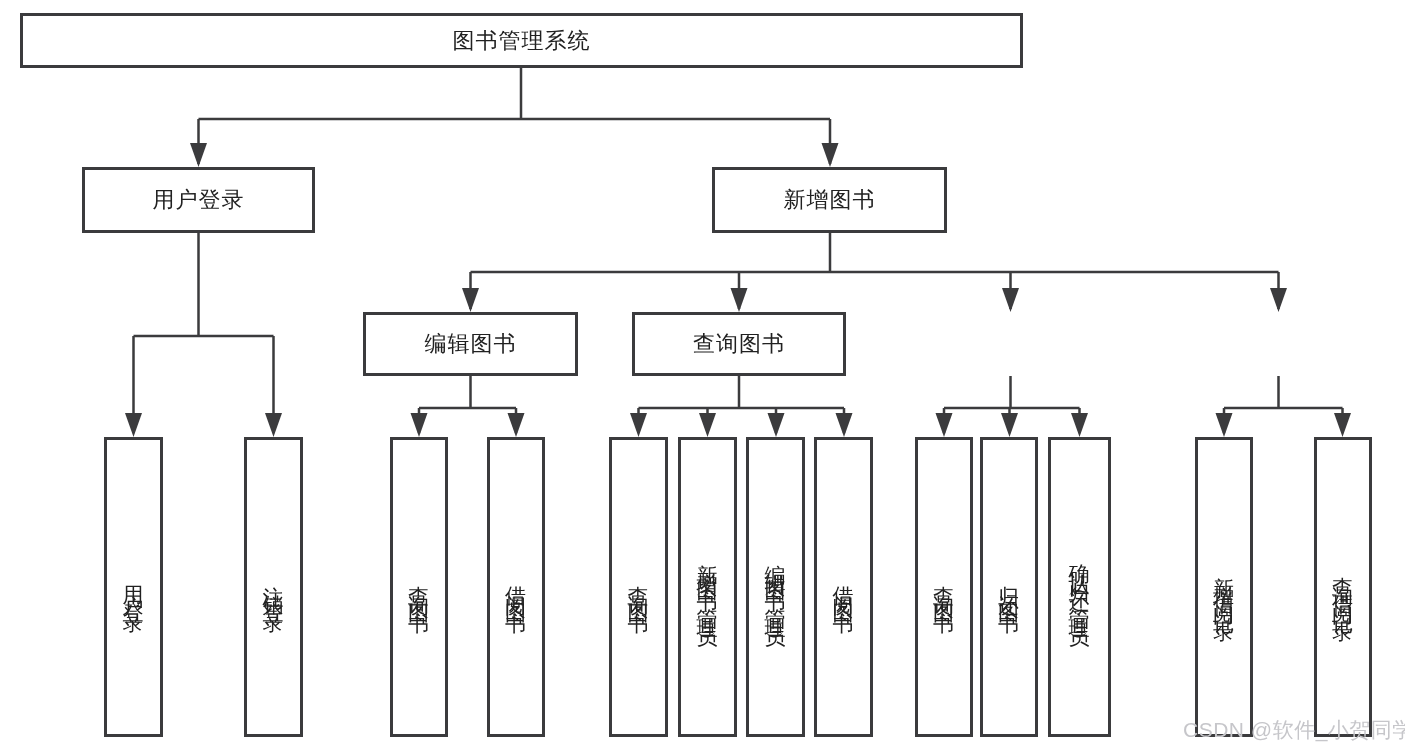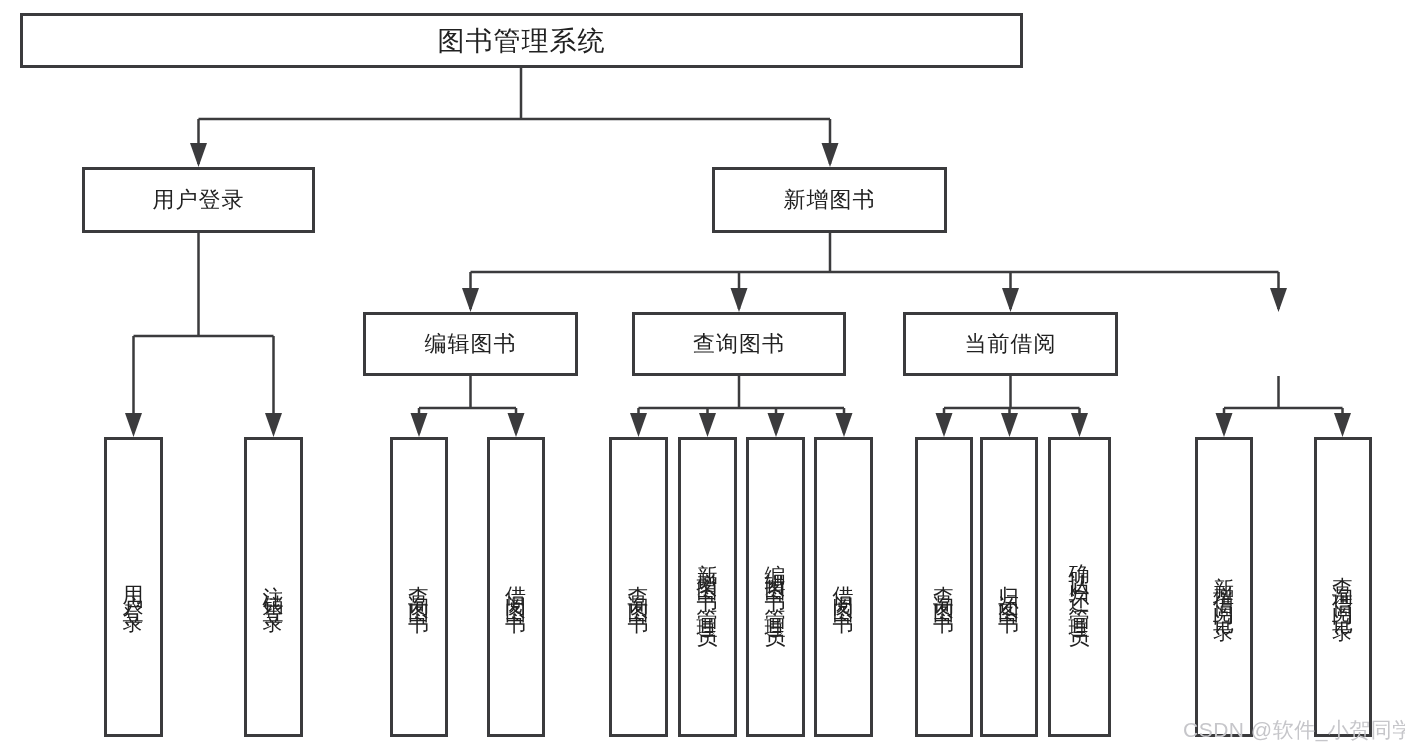--- a/index.html
+++ b/index.html
@@ -26,7 +26,7 @@
     letter-spacing:1px;
     white-space:nowrap;
   }
-  .box.root span{font-size:27px;}
+  .box.root span{font-size:22px;}
   .box.v span{
     writing-mode:vertical-rl;
     text-orientation:mixed;

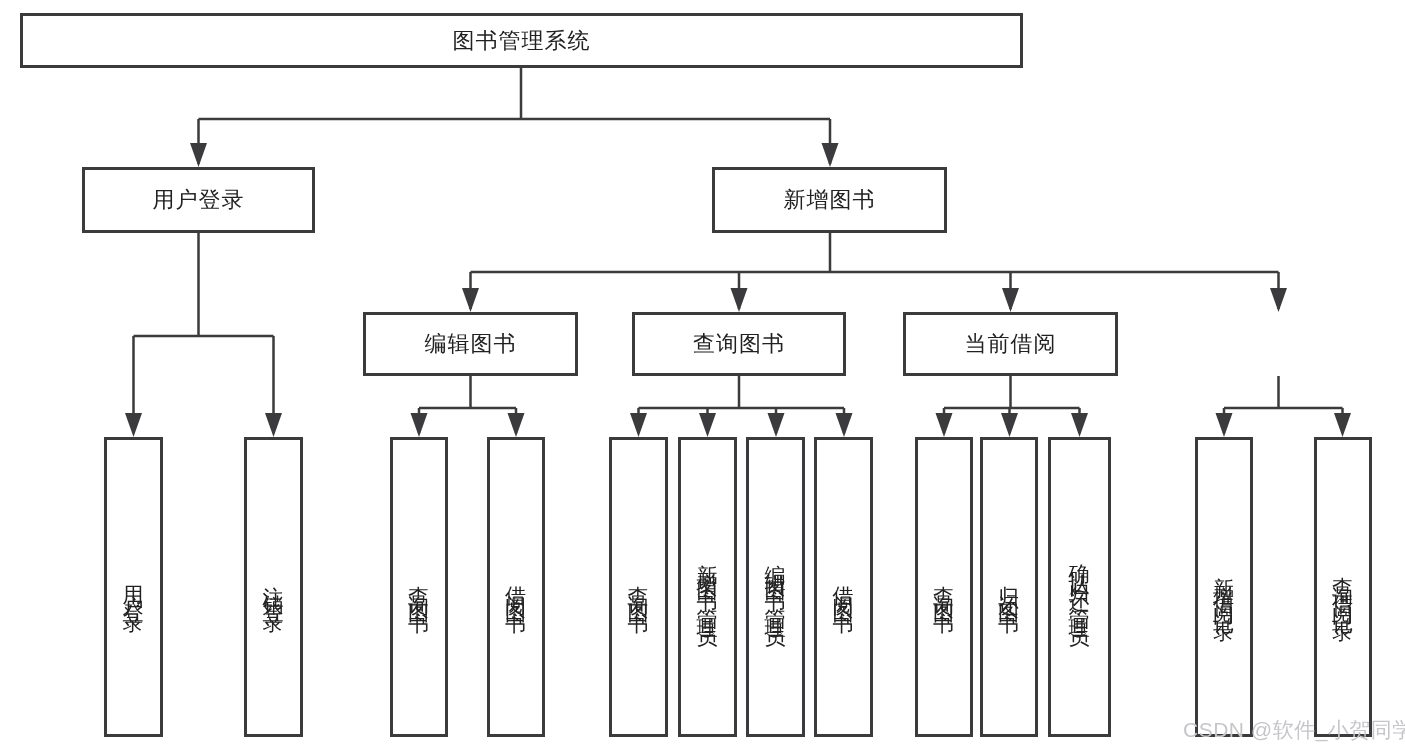--- a/index.html
+++ b/index.html
@@ -98,9 +98,6 @@
   <div class="box h" style="left:632px;top:312px;width:214px;height:64px">
     <span>查询图书</span>
   </div>
-  <div class="box h" style="left:903px;top:312px;width:215px;height:64px">
-    <span>当前借阅</span>
-  </div>
 
   <div class="box v" style="left:104px;top:437px;width:59px;height:300px">
     <span>用户登录</span>

